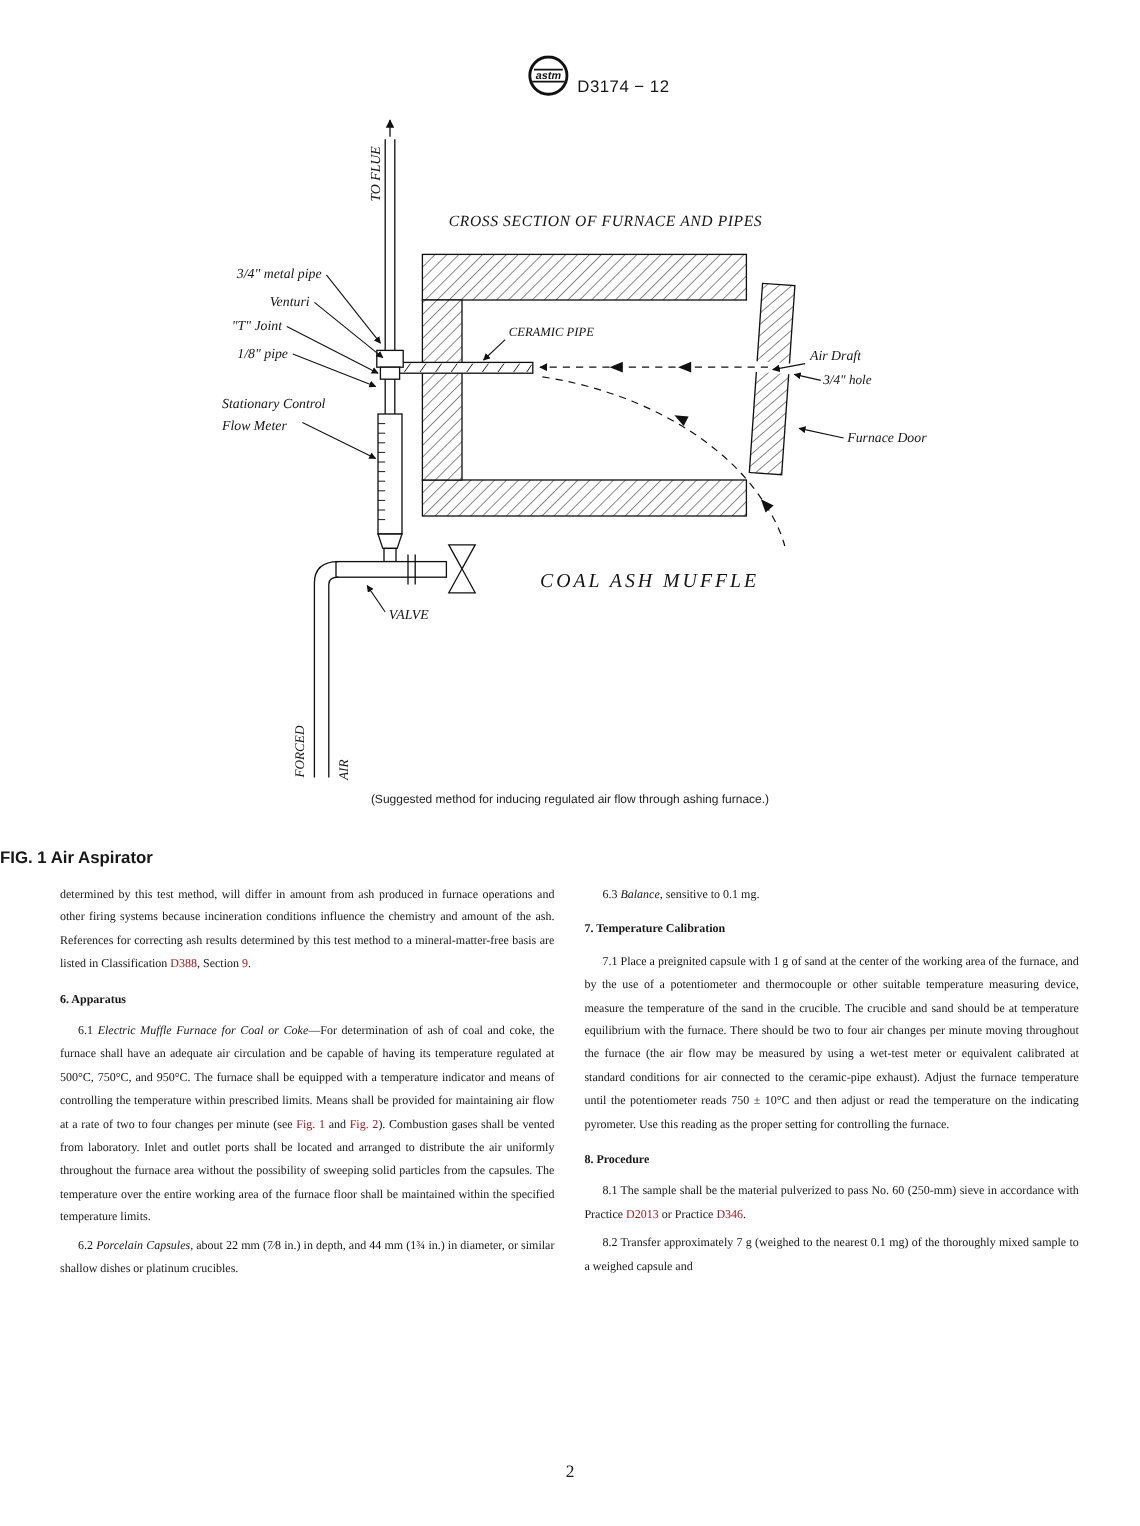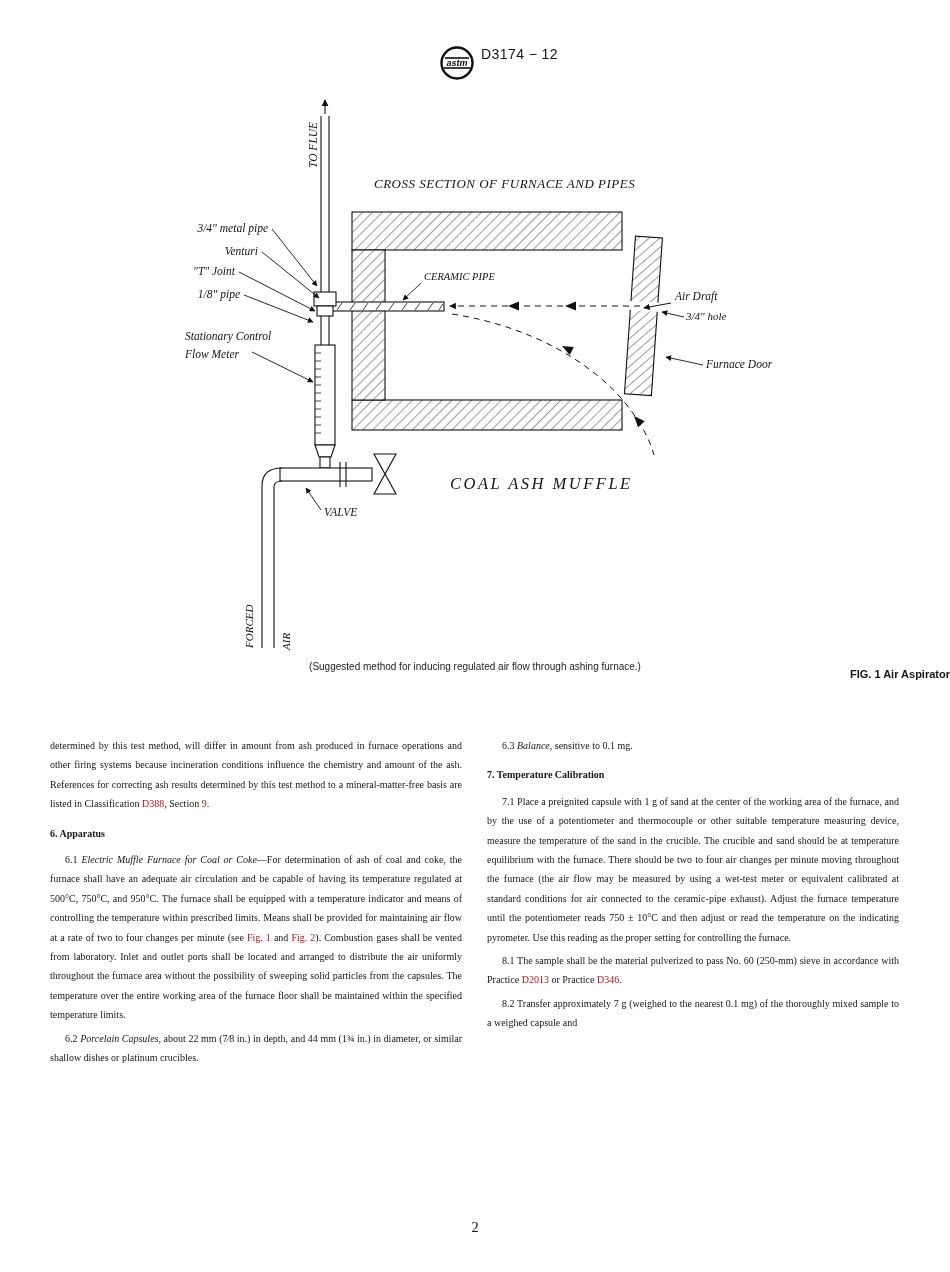--- a/index.html
+++ b/index.html
@@ -7,7 +7,7 @@
   .page { position:relative; width:950px; height:1272px; margin:0 auto; background:#ffffff;
           font-family:"Liberation Serif", serif; color:#161616; overflow:hidden; }
   .doc-header { position:absolute; top:46px; left:0; width:100%; display:flex;
-                justify-content:center; align-items:flex-start; gap:7px;padding-left:48px; }
+                justify-content:center; align-items:flex-end; gap:7px;padding-left:48px; }
   .logo { width:34px; height:34px; display:inline-block; }
   .doc-number { font-family:"Liberation Sans", sans-serif; font-weight:normal;
                 font-size:14px; letter-spacing:.4px; }

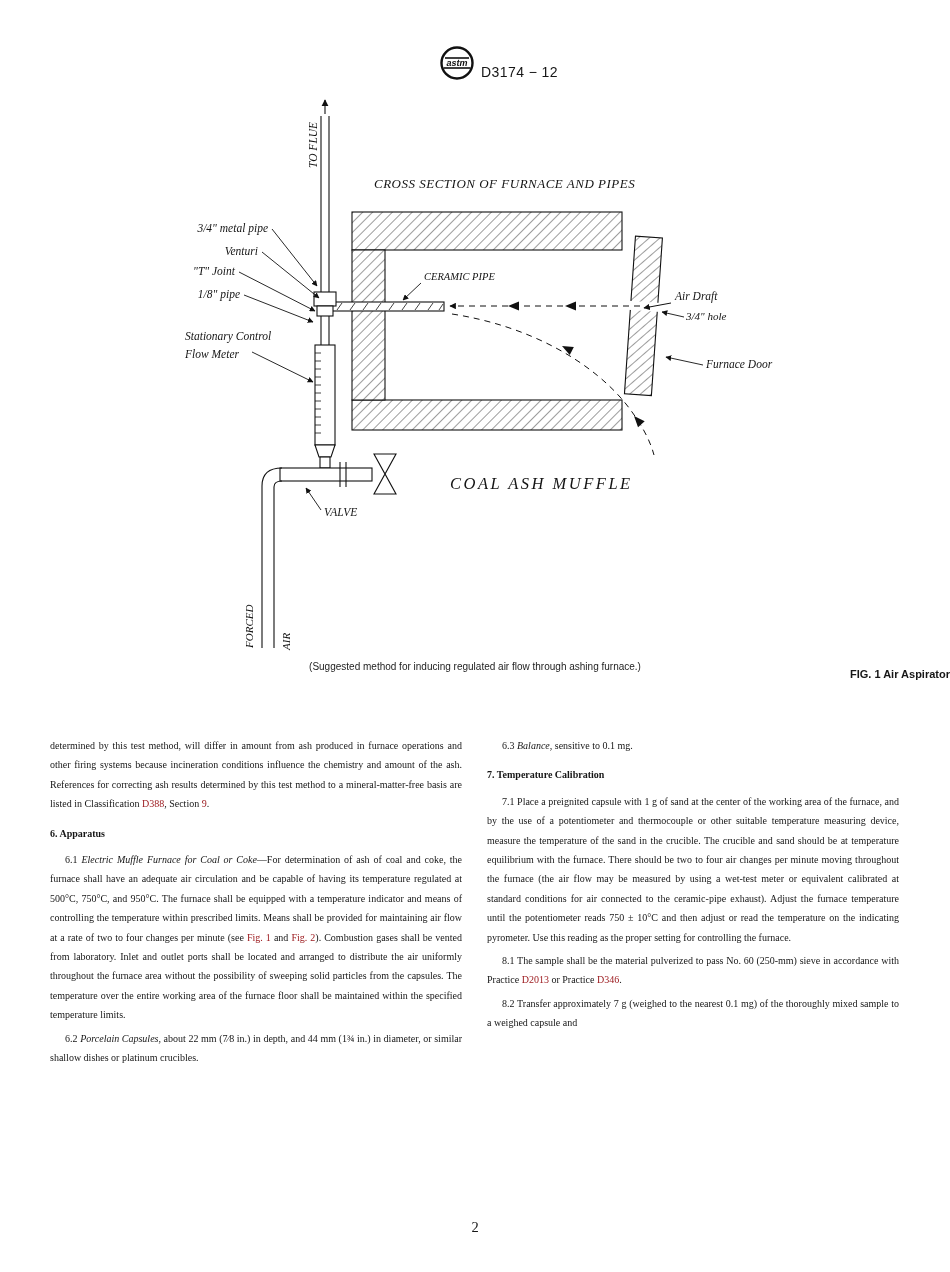--- a/index.html
+++ b/index.html
@@ -14,8 +14,8 @@
   .fig-svg { position:absolute; top:92px; left:0; }
   .fig-note { position:absolute; top:661px; left:0; width:100%; text-align:center;
               font-family:"Liberation Sans", sans-serif; font-size:10px; color:#1d1d1d; }
-  .fig-caption { position:absolute; top:668px; left:0; width:100%; text-align:right;
-                 font-family:"Liberation Sans", sans-serif; font-size:11px; font-weight:bold; }
+  .fig-caption { position:absolute; top:706px; left:0; width:100%; text-align:left;
+                 font-family:"Liberation Sans", sans-serif; font-size:14px; font-weight:bold; }
   .col { position:absolute; top:736px; width:412px; font-size:10px; line-height:19.4px;
          text-align:justify; }
   .col-left { left:50px; }

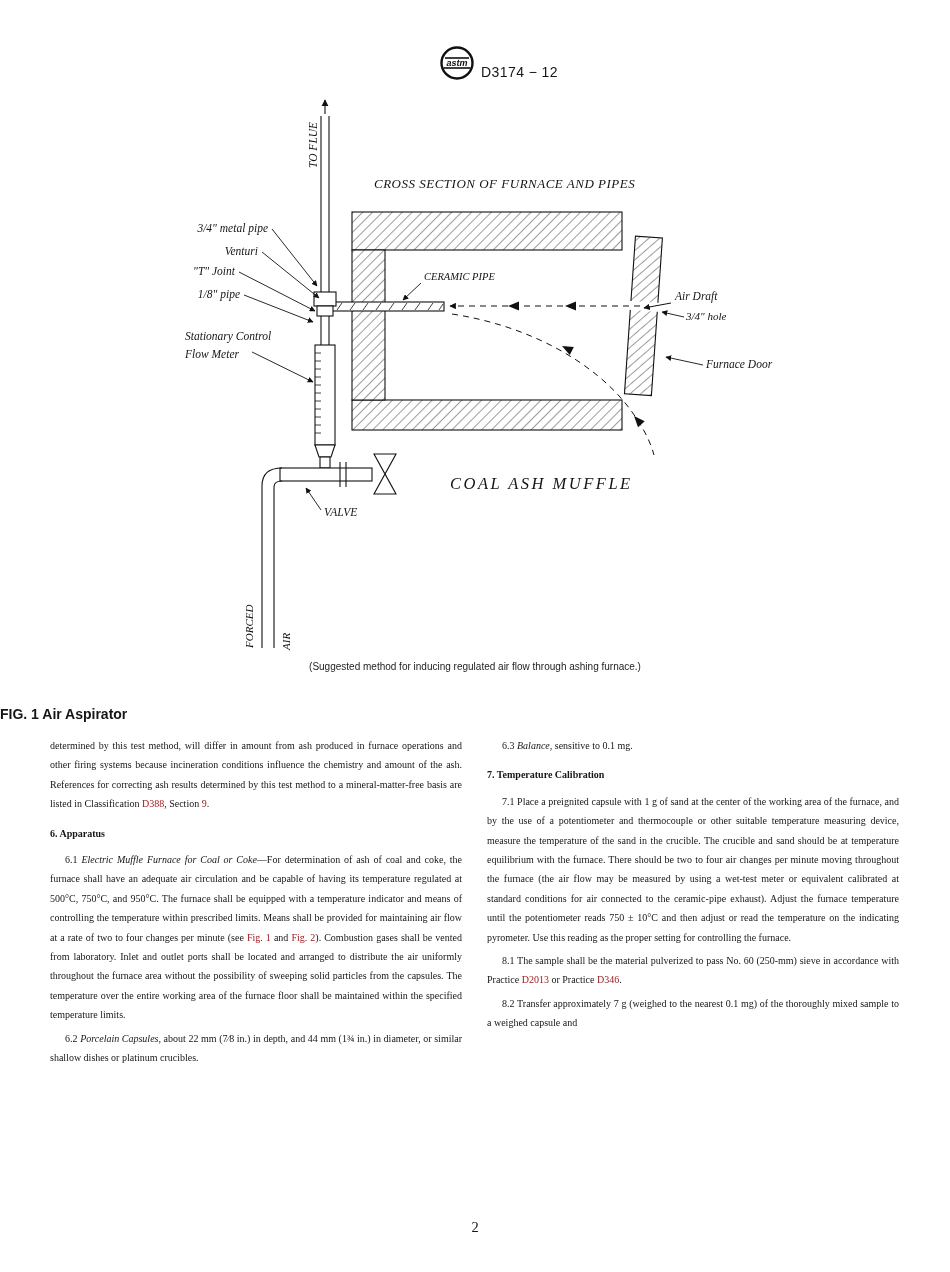--- a/index.html
+++ b/index.html
@@ -155,6 +155,7 @@
       <div class="para"><span>6.3 </span><span class="italic">Balance,</span><span> sensitive to 0.1 mg.</span></div>
       <div class="heading"><span>7. Temperature Calibration</span></div>
       <div class="para"><span>7.1 Place a preignited capsule with 1 g of sand at the center of the working area of the furnace, and by the use of a potentiometer and thermocouple or other suitable temperature measuring device, measure the temperature of the sand in the crucible. The crucible and sand should be at temperature equilibrium with the furnace. There should be two to four air changes per minute moving throughout the furnace (the air flow may be measured by using a wet-test meter or equivalent calibrated at standard conditions for air connected to the ceramic-pipe exhaust). Adjust the furnace temperature until the potentiometer reads 750 ± 10°C and then adjust or read the temperature on the indicating pyrometer. Use this reading as the proper setting for controlling the furnace.</span></div>
+      <div class="heading"><span>8. Procedure</span></div>
       <div class="para"><span>8.1 The sample shall be the material pulverized to pass No. 60 (250-mm) sieve in accordance with Practice </span><span class="link">D2013</span><span> or Practice </span><span class="link">D346</span><span>.</span></div>
       <div class="para"><span>8.2 Transfer approximately 7 g (weighed to the nearest 0.1 mg) of the thoroughly mixed sample to a weighed capsule and</span></div>
     </div>

